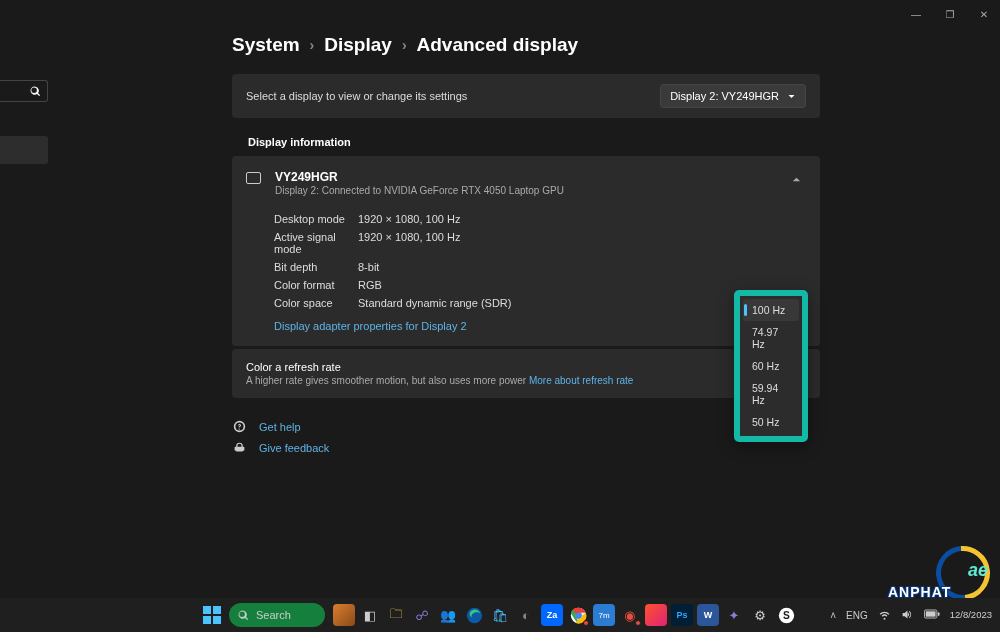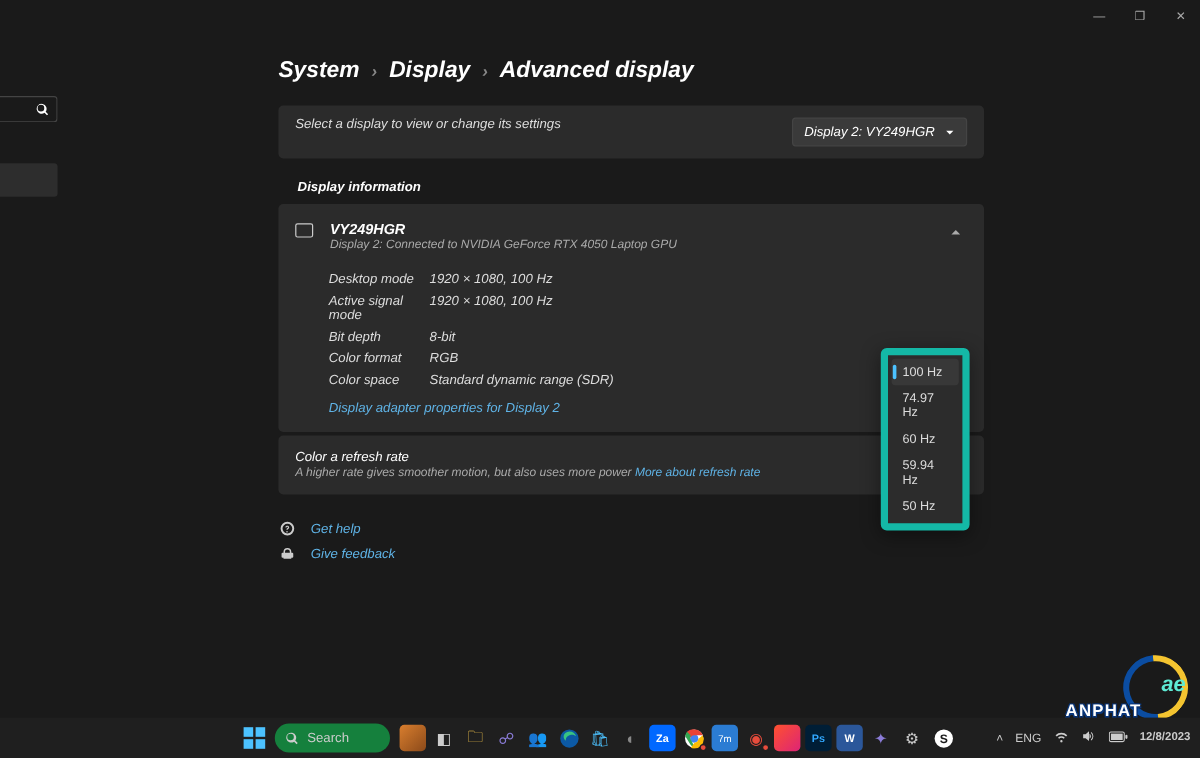--- a/index.html
+++ b/index.html
@@ -16,7 +16,7 @@
 .nav-stub { height: 28px; background: #2d2d2d; border-radius: 0 3px 3px 0; margin-top: 34px; }
 
 
-.content { position: absolute; left: 232px; top: 48px; width: 588px; font-style: italic; }
+.content { position: absolute; left: 232px; top: 34px; width: 588px; }
 .breadcrumb { display: flex; align-items: center; gap: 10px; font-size: 19px; font-weight: 600; margin-bottom: 18px; }
 .breadcrumb .sep { color: #888; font-size: 14px; }
 .breadcrumb .crumb-link { color: #fff; }

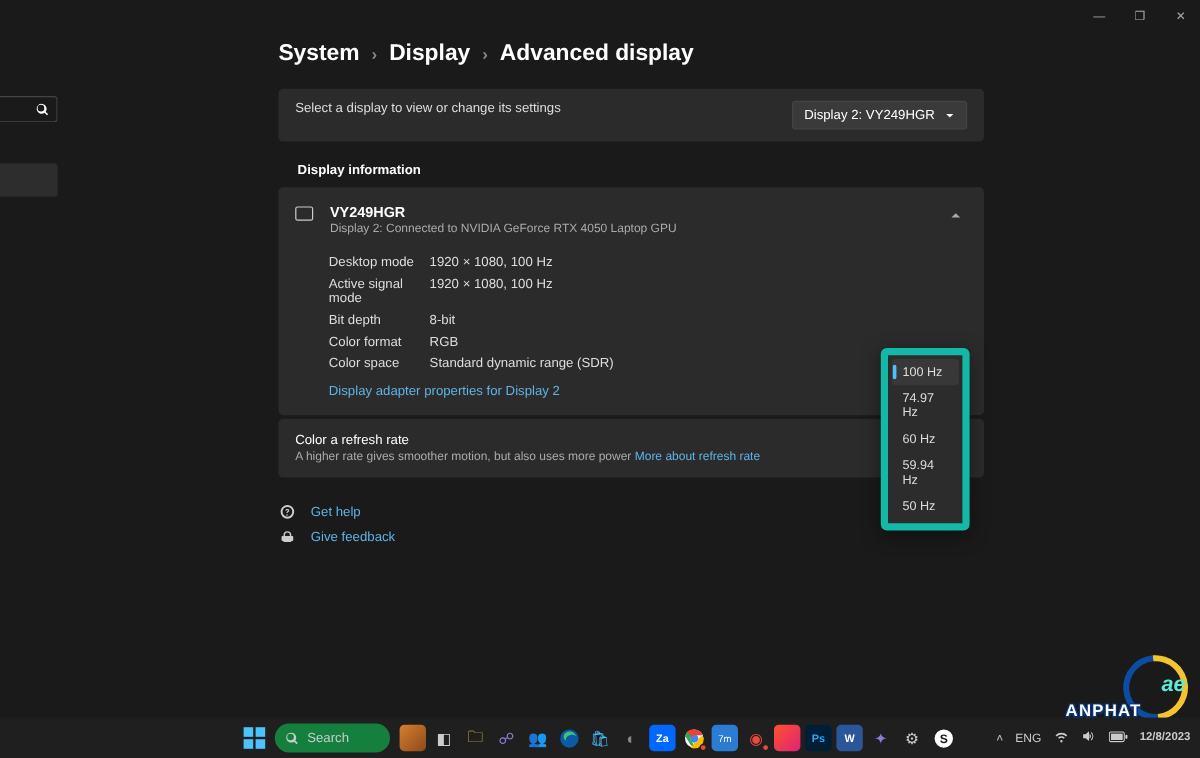--- a/index.html
+++ b/index.html
@@ -22,7 +22,7 @@
 .breadcrumb .crumb-link { color: #fff; }
 
 .card { background: #2b2b2b; border-radius: 4px; margin-bottom: 3px; }
-.select-display-row { display: flex; justify-content: space-between; padding: 10px 14px; font-size: 11px; }
+.select-display-row { display: flex; align-items: center; justify-content: space-between; padding: 10px 14px; font-size: 11px; }
 .select-display-row .lbl { color: #ddd; }
 .dropdown-btn { background: #3a3a3a; border: 1px solid #444; border-radius: 3px; padding: 5px 9px; font-size: 11px; color: #fff; display: flex; align-items: center; gap: 8px; cursor: pointer; }
 .dropdown-btn svg { width: 9px; height: 9px; }

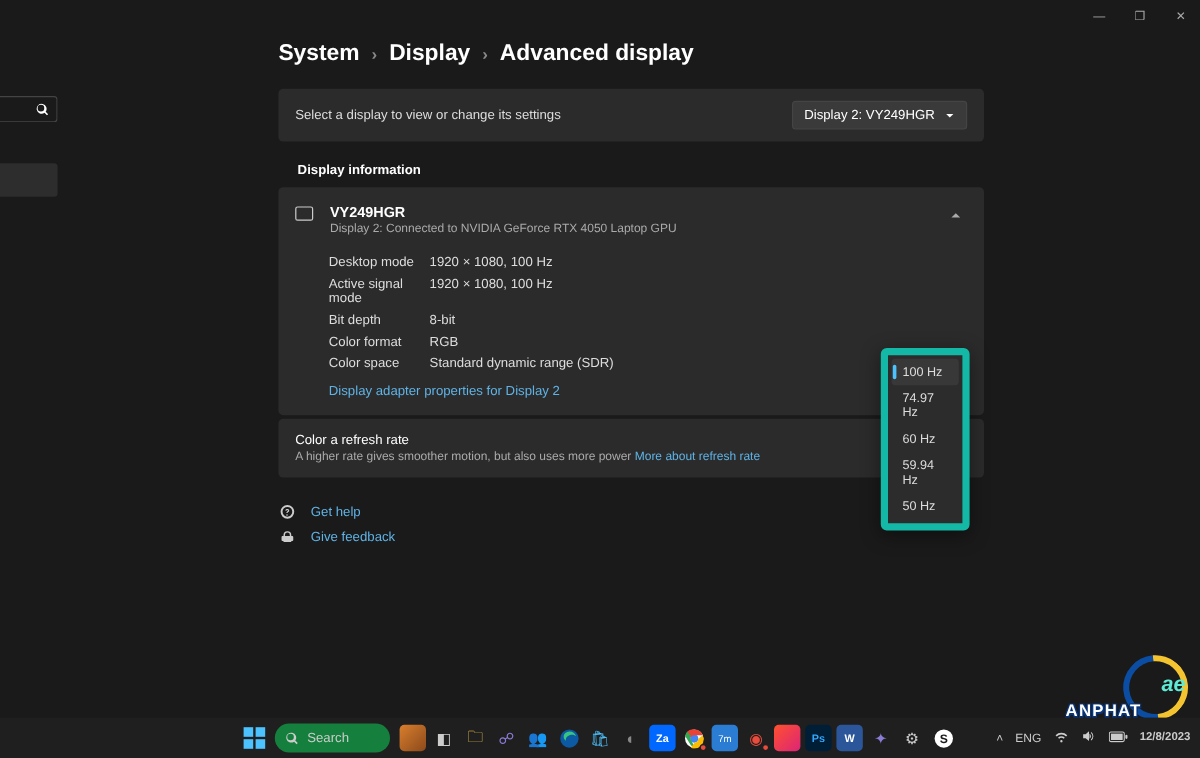--- a/index.html
+++ b/index.html
@@ -69,7 +69,7 @@
 .tb-icon { width: 22px; height: 22px; border-radius: 3px; display:flex; align-items:center; justify-content:center; cursor:pointer; font-size:13px; position:relative; }
 .tb-icon .dot { position:absolute; right:0; bottom:0; width:6px; height:6px; border-radius:50%; background:#e74c3c; border:1px solid #1f1f1f; }
 .taskbar .tray { margin-left: auto; display:flex; align-items:center; gap:10px; color:#ccc; font-size:10px; }
-.taskbar .tray .clock { text-align:right; line-height:1.1; font-size:9.5px;font-weight:bold; }
+.taskbar .tray .clock { text-align:right; line-height:1.1; font-size:9.5px; }
 
 
 .watermark { position:absolute; right:6px; bottom:28px; width:58px; height:58px; pointer-events:none; }

